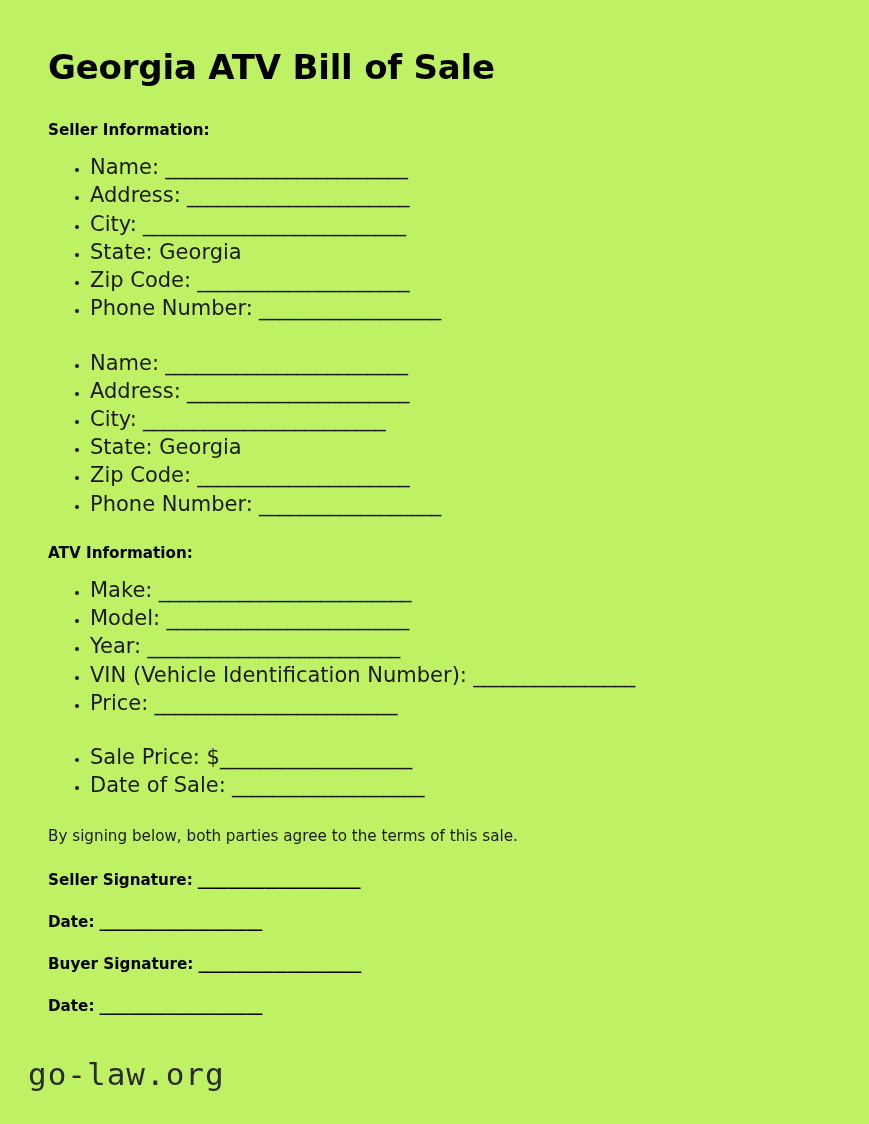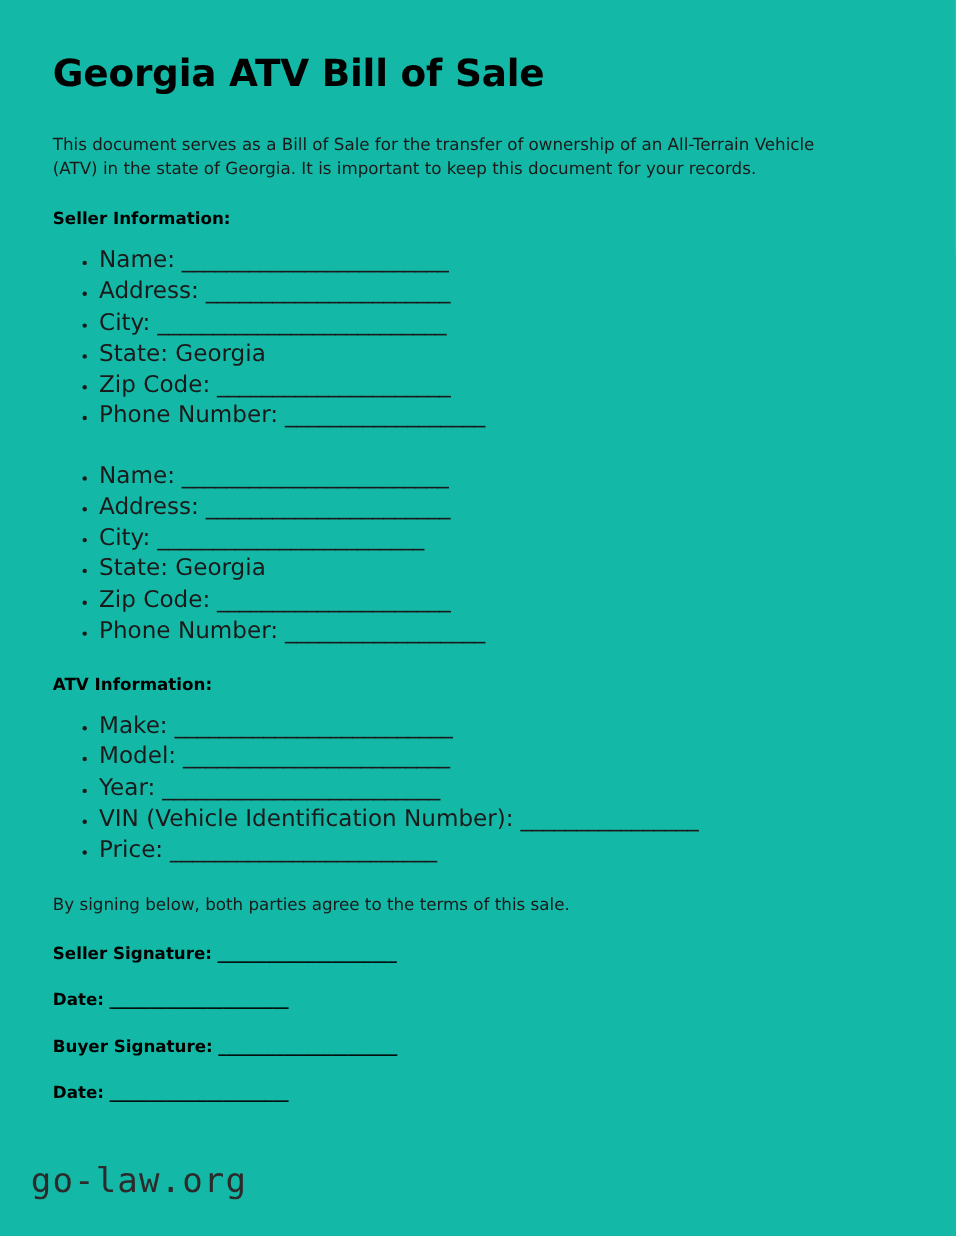--- a/index.html
+++ b/index.html
@@ -20,7 +20,7 @@
     left: 0; top: 0;
     width: 869px;
     height: 1124px;
-    background: #14b8a6;
+    background: #bef264;
   }
   .content {
     position: absolute;

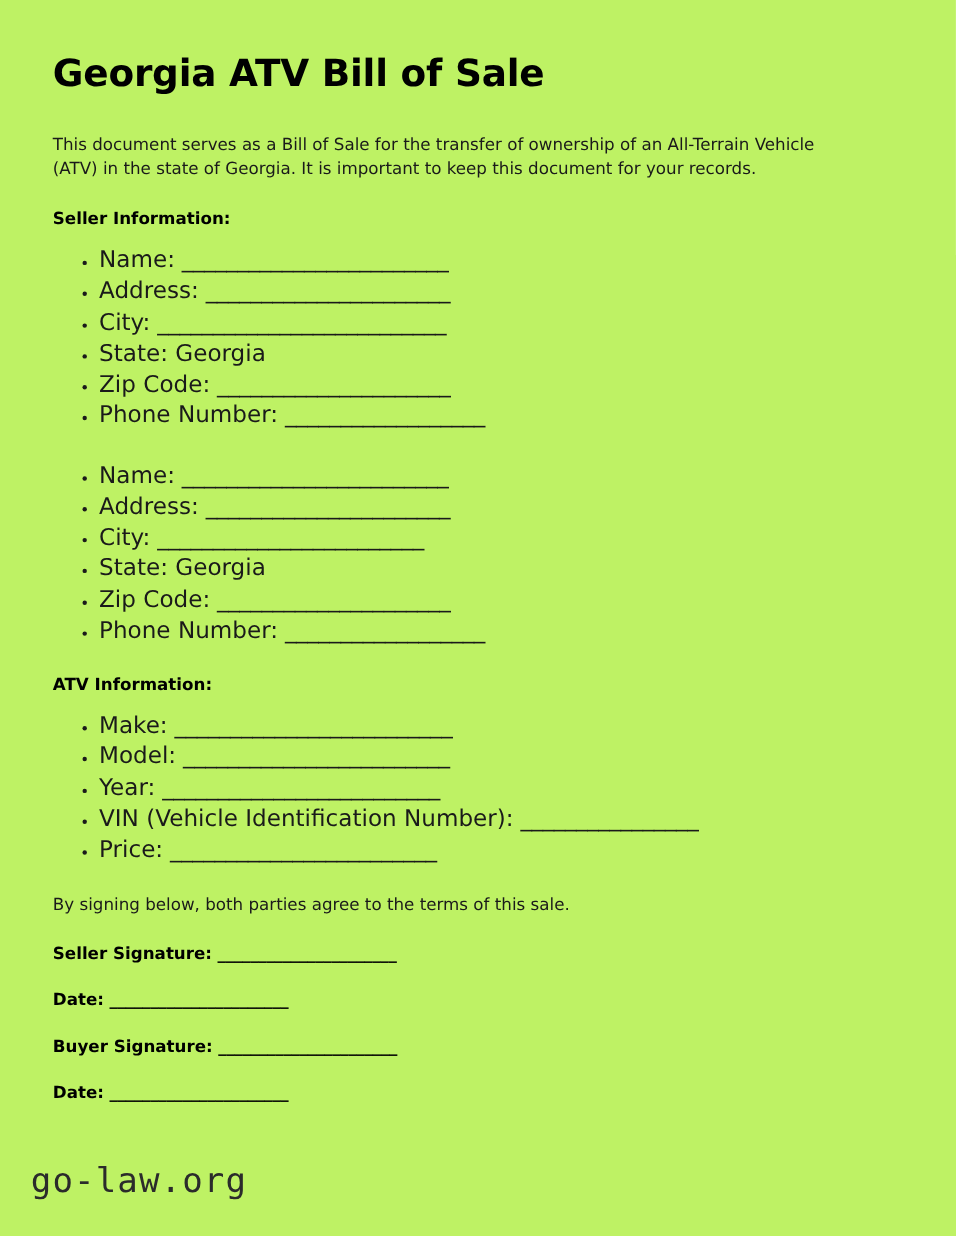--- a/index.html
+++ b/index.html
@@ -116,7 +116,6 @@
 
     <h1 class="doc-title">Georgia ATV Bill of Sale</h1>
 
-    <p class="intro">This document serves as a Bill of Sale for the transfer of ownership of an All-Terrain Vehicle (ATV) in the state of Georgia. It is important to keep this document for your records.</p>
 
     <h2 class="section-heading">Seller Information:</h2>
     <ul class="fields">

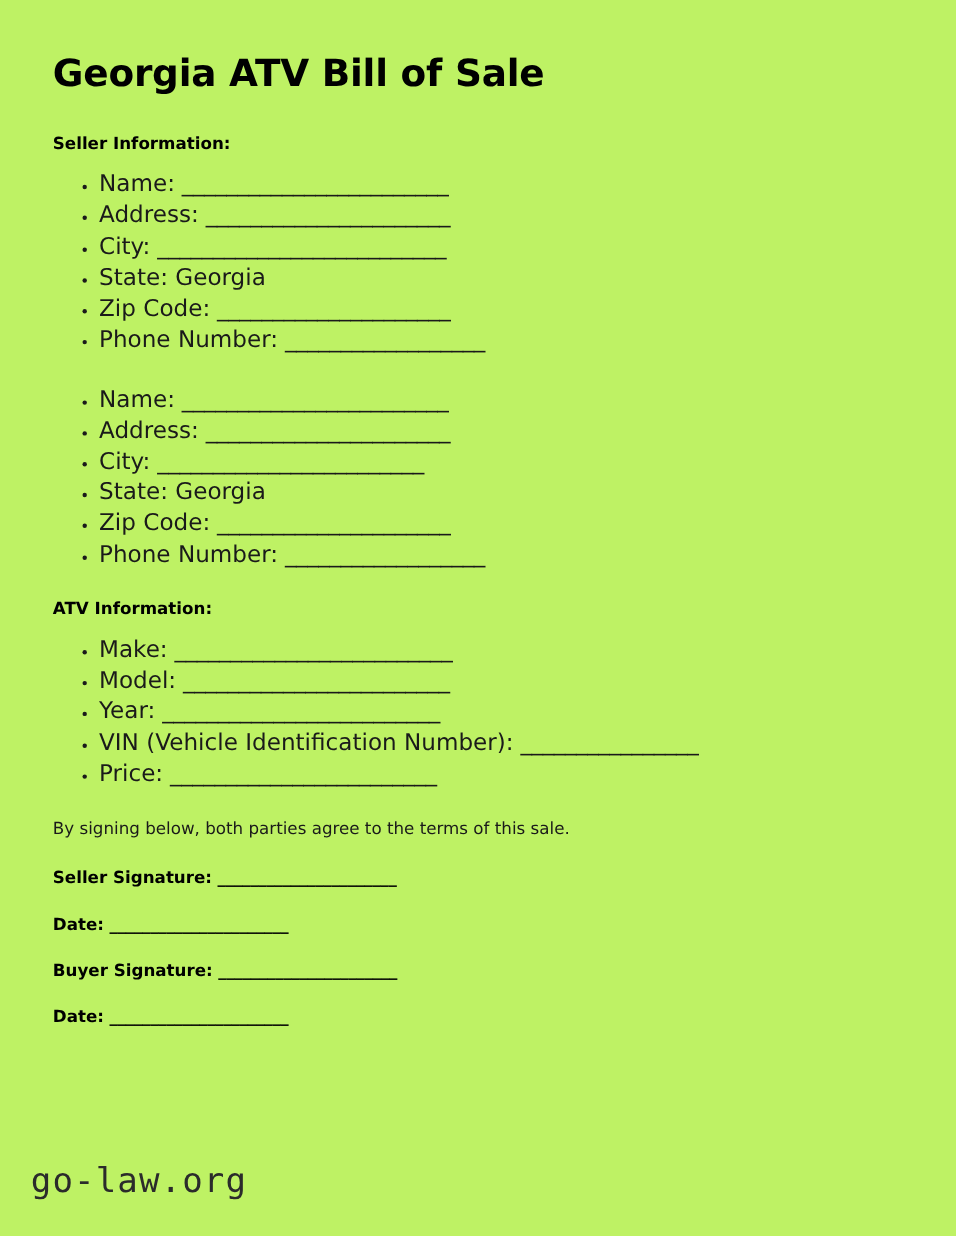--- a/index.html
+++ b/index.html
@@ -145,6 +145,10 @@
       <li><span>Price:</span><span class="blank"> ________________________</span></li>
     </ul>
 
+    <ul class="fields">
+      <li><span>Sale Price: $</span><span class="blank">___________________</span></li>
+      <li><span>Date of Sale:</span><span class="blank"> ___________________</span></li>
+    </ul>
 
     <p class="statement">By signing below, both parties agree to the terms of this sale.</p>
 

